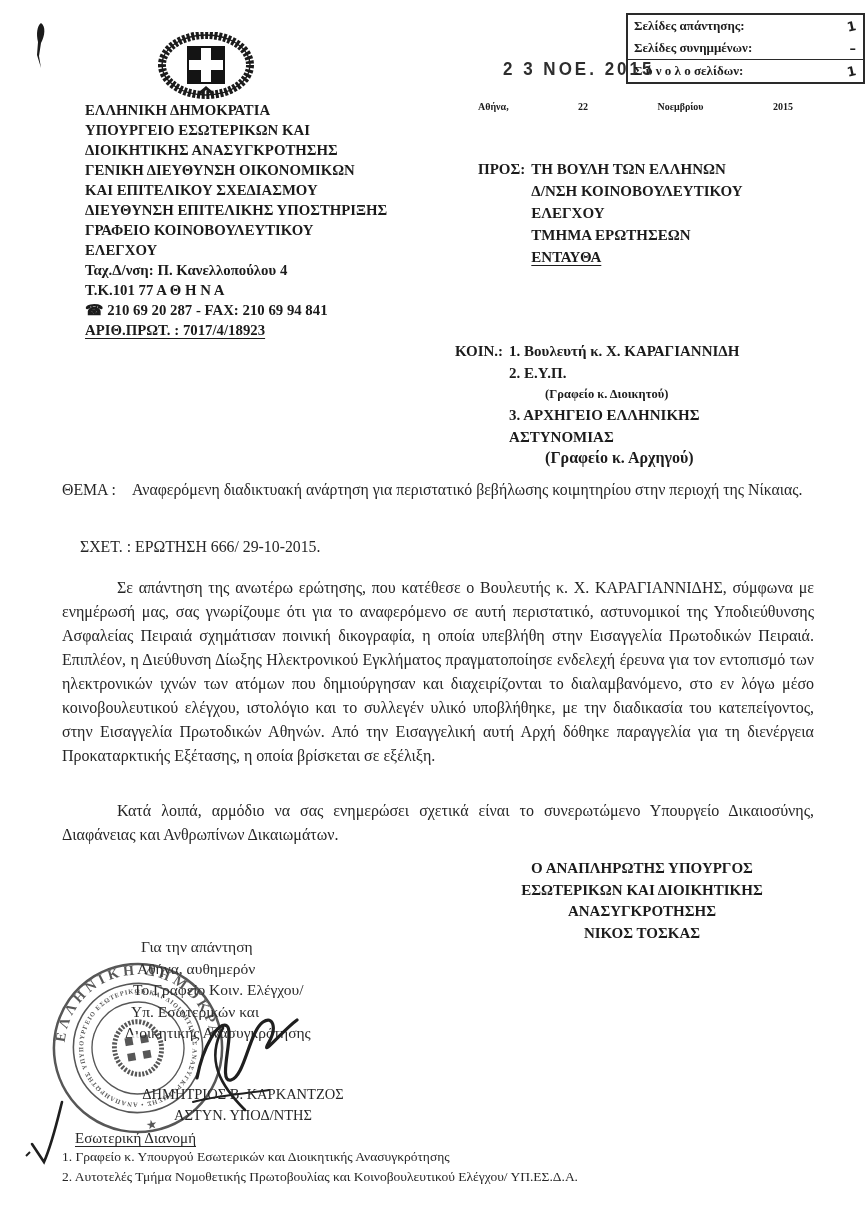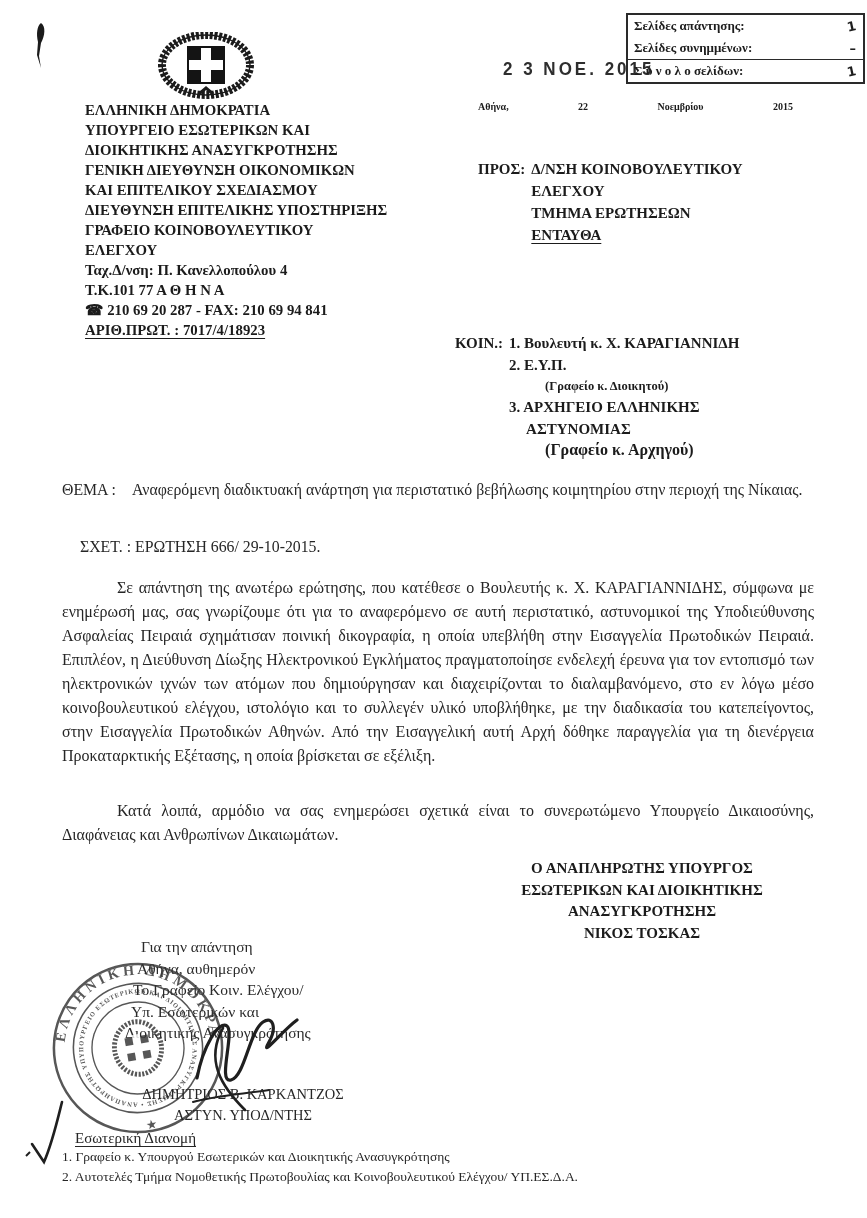--- a/index.html
+++ b/index.html
@@ -120,6 +120,7 @@
   <div class="abs pros b">
     <div class="lbl">ΠΡΟΣ:</div>
     <div>
+      <div>ΤΗ ΒΟΥΛΗ ΤΩΝ ΕΛΛΗΝΩΝ</div>
       <div>Δ/ΝΣΗ ΚΟΙΝΟΒΟΥΛΕΥΤΙΚΟΥ</div>
       <div>ΕΛΕΓΧΟΥ</div>
       <div>ΤΜΗΜΑ ΕΡΩΤΗΣΕΩΝ</div>

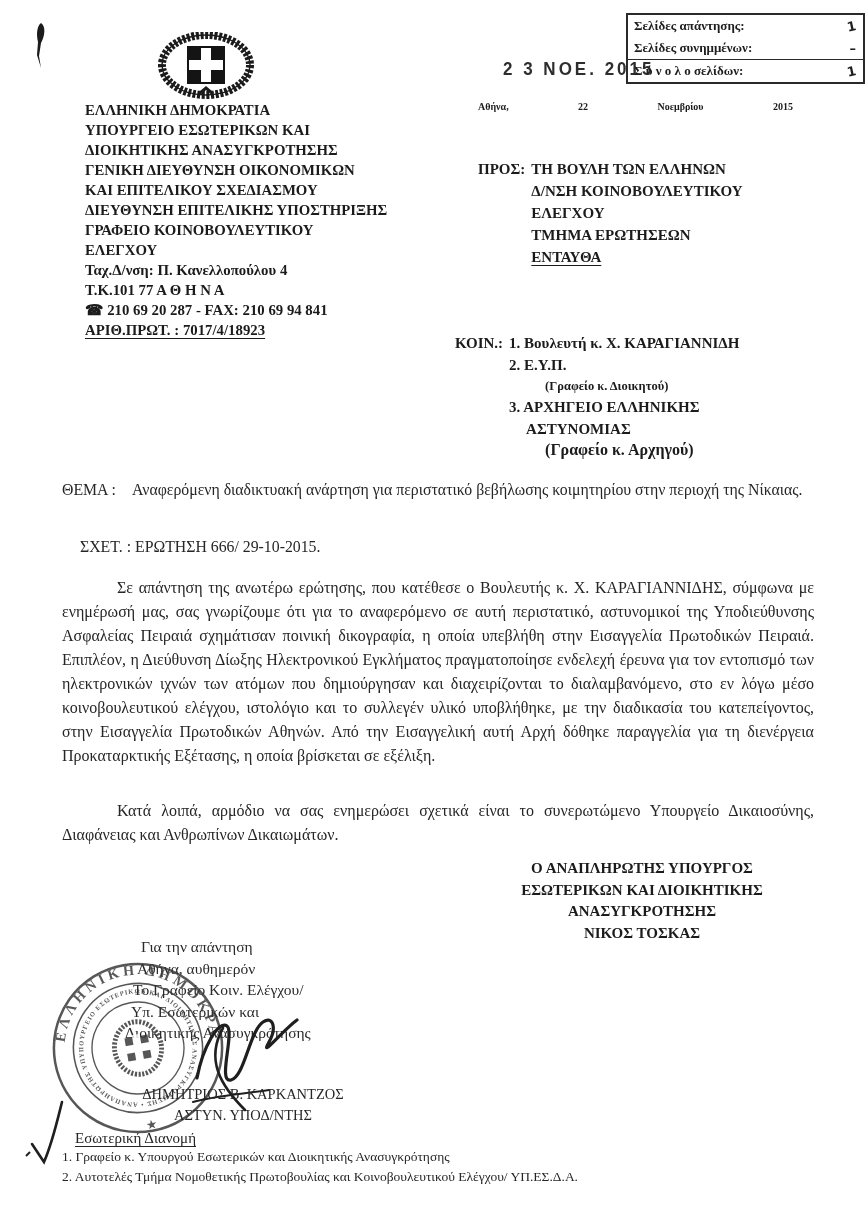--- a/index.html
+++ b/index.html
@@ -28,7 +28,7 @@
   .pros .lbl{margin-right:6px;}
   .und{text-decoration:underline;text-underline-offset:3px;}
   
-  .koin{left:455px;top:332px;display:flex;font-size:15px;line-height:22px;font-family:Liberation Serif, serif;}
+  .koin{left:455px;top:340px;display:flex;font-size:15px;line-height:22px;font-family:Liberation Serif, serif;}
   .koin .lbl{margin-right:6px;}
   .koin .note{font-size:12.5px;margin-left:36px;line-height:20px;}
   .koin .cont2{margin-left:17px;}

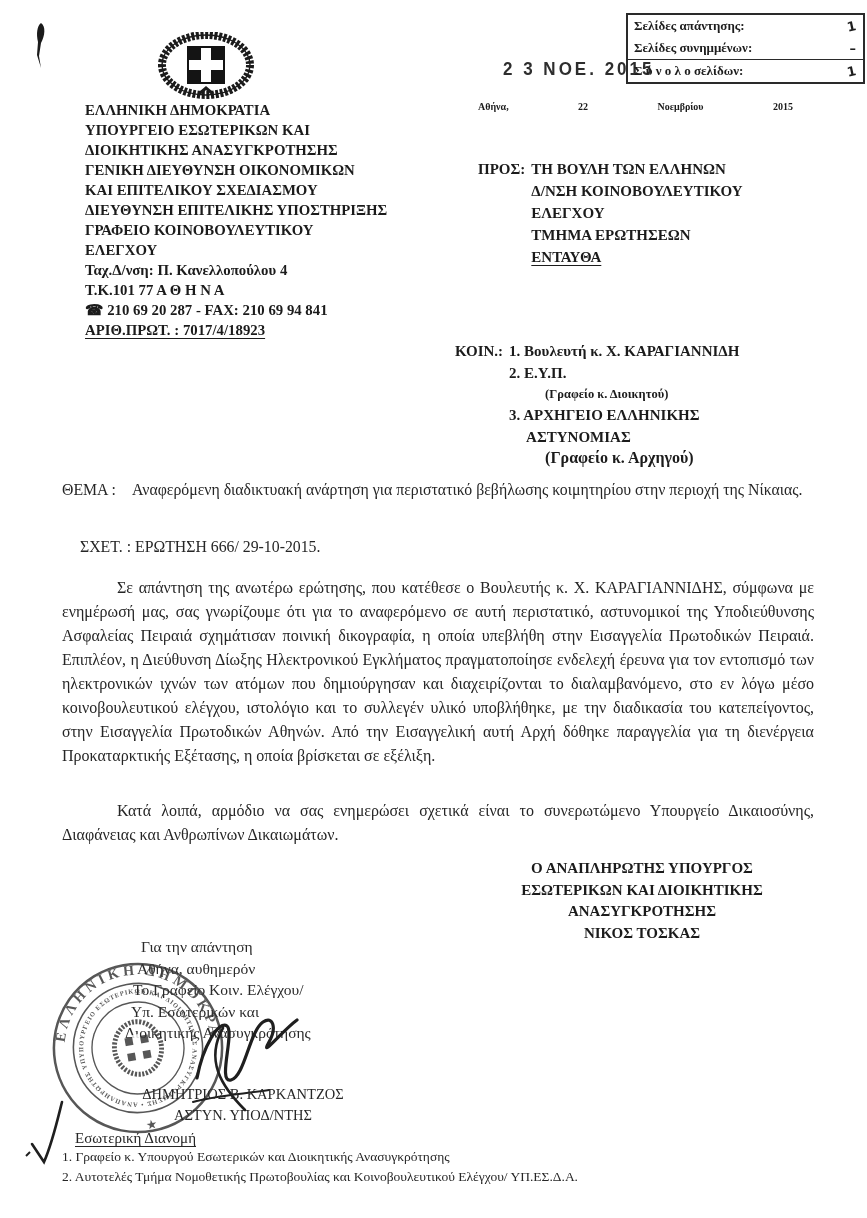--- a/index.html
+++ b/index.html
@@ -31,7 +31,7 @@
   .koin{left:455px;top:340px;display:flex;font-size:15px;line-height:22px;font-family:Liberation Serif, serif;}
   .koin .lbl{margin-right:6px;}
   .koin .note{font-size:12.5px;margin-left:36px;line-height:20px;}
-  .koin .cont2{margin-left:17px;}
+  .koin .cont2{}
   .koin .note2{font-size:16px;margin-left:36px;line-height:20px;}
   
   .subject{left:62px;top:478px;width:752px;display:flex;font-size:15.8px;line-height:24px;color:#262626;}

